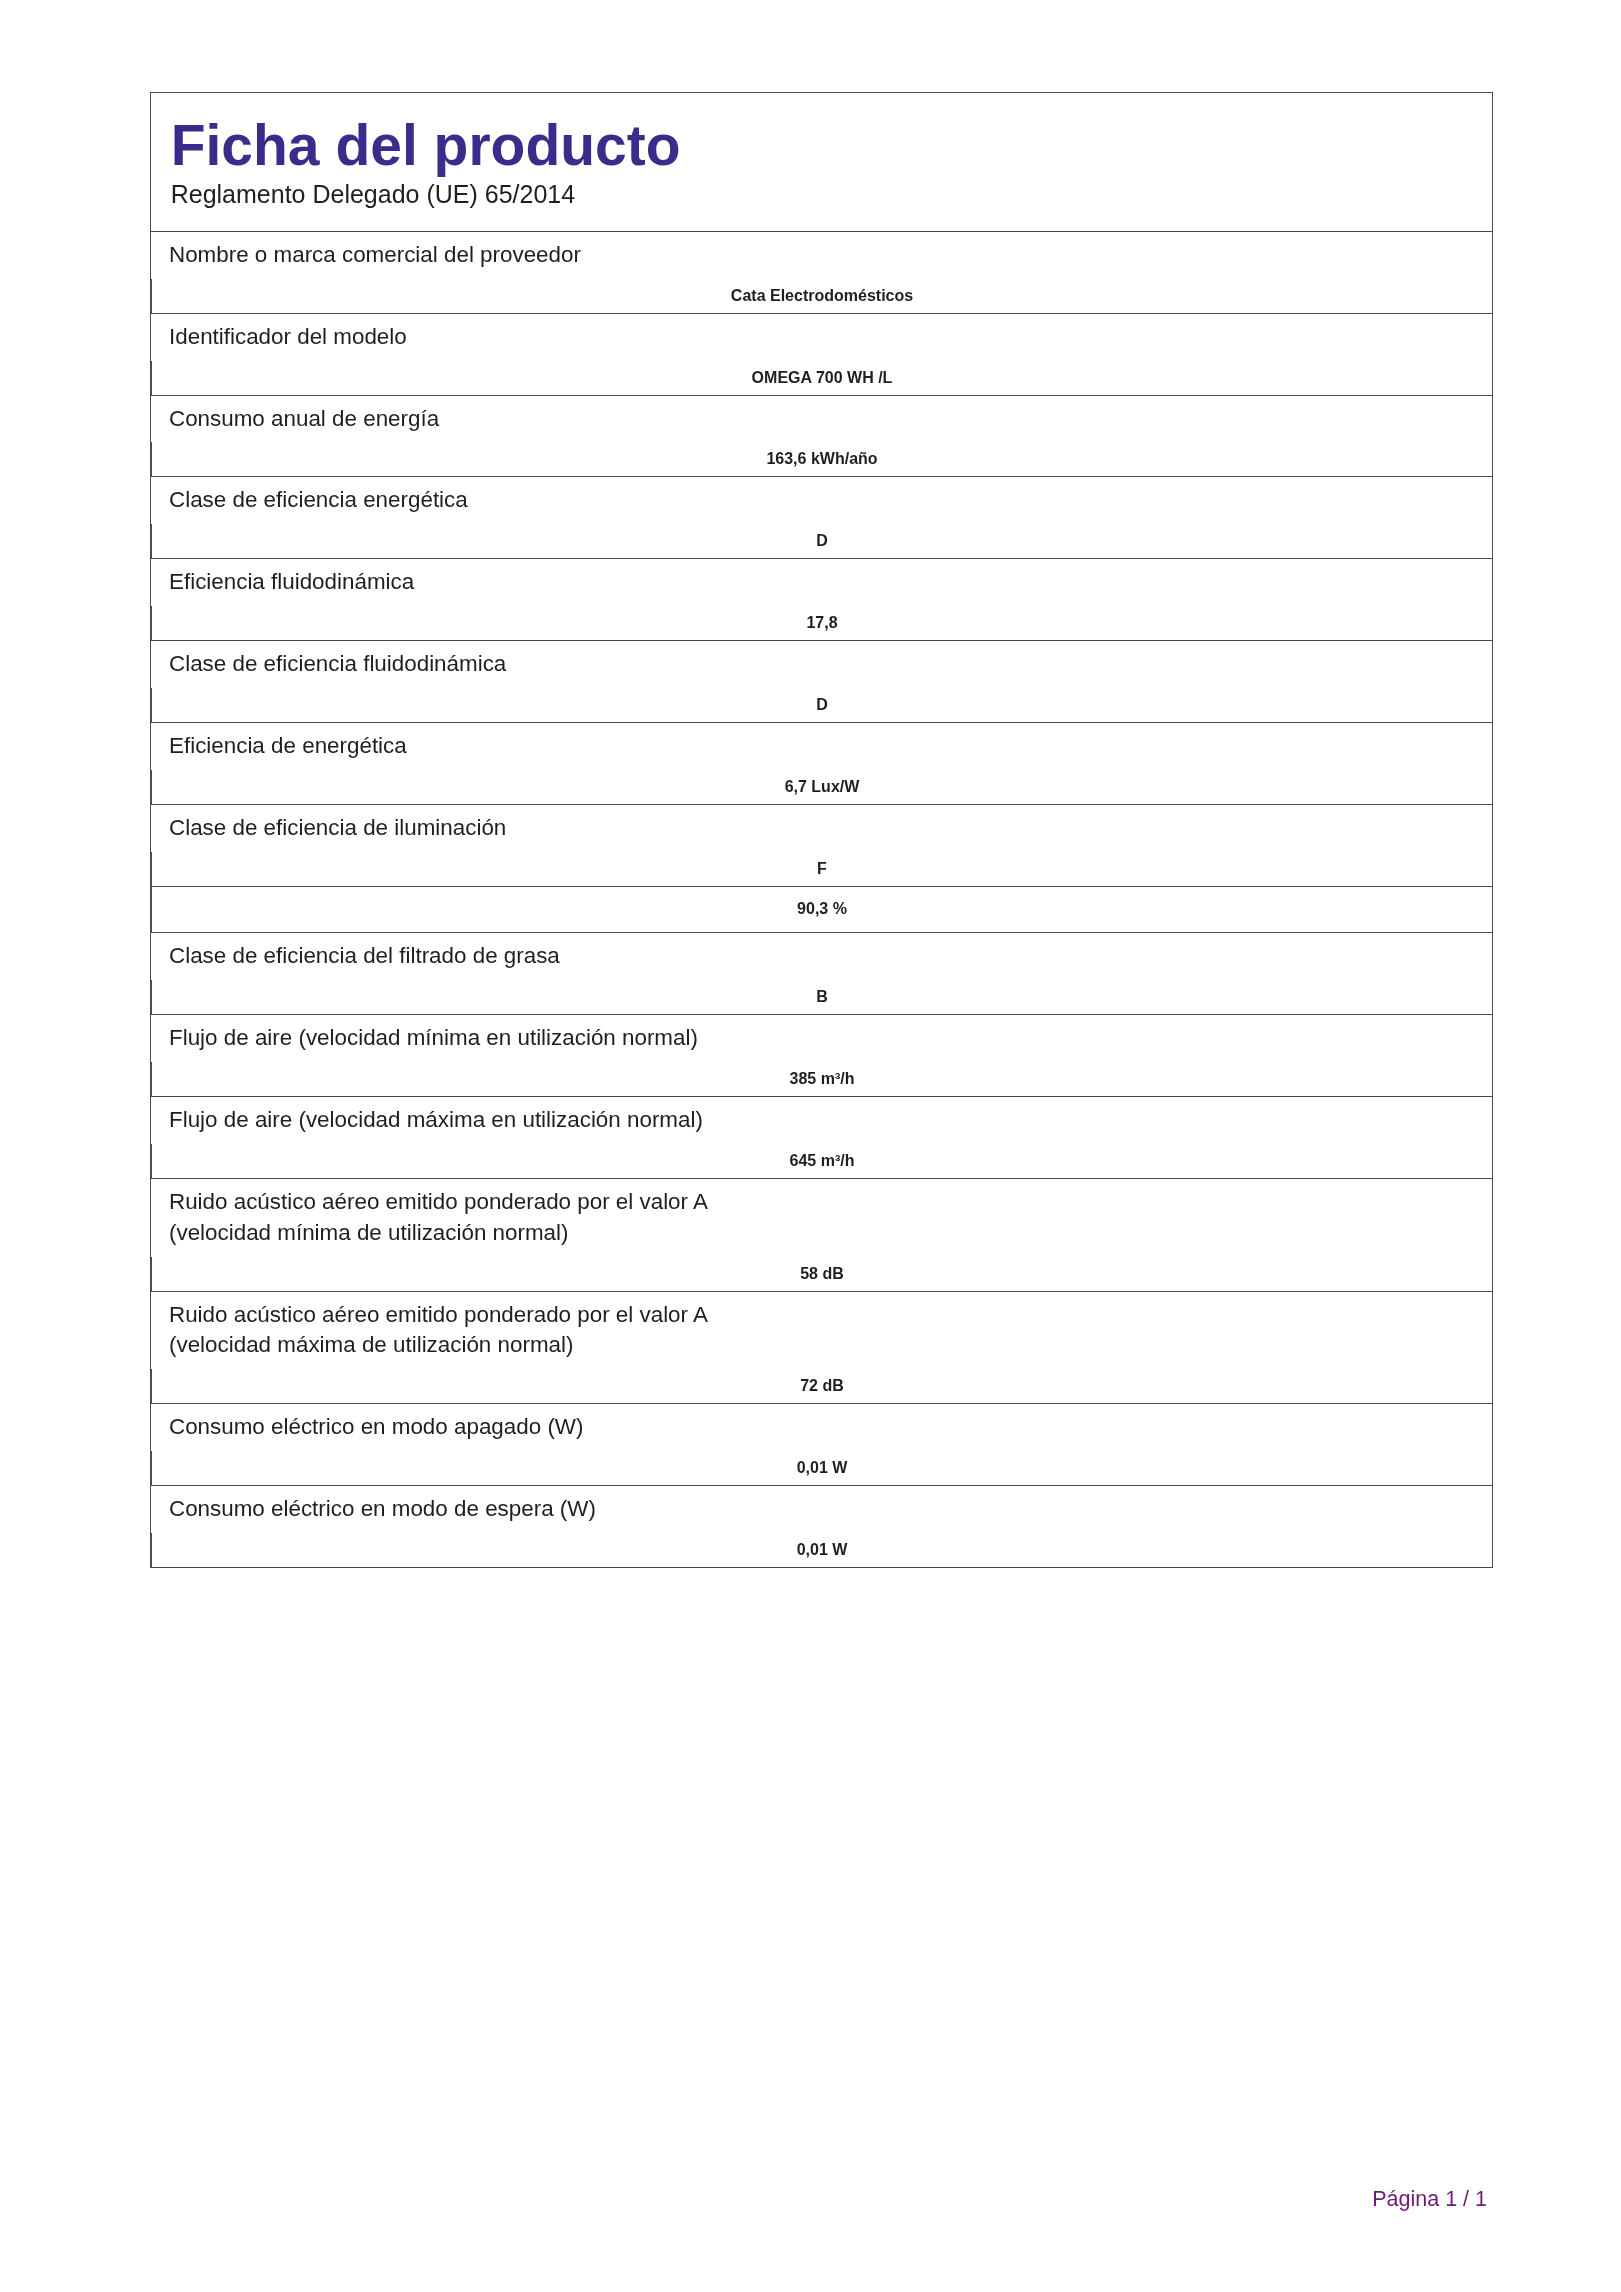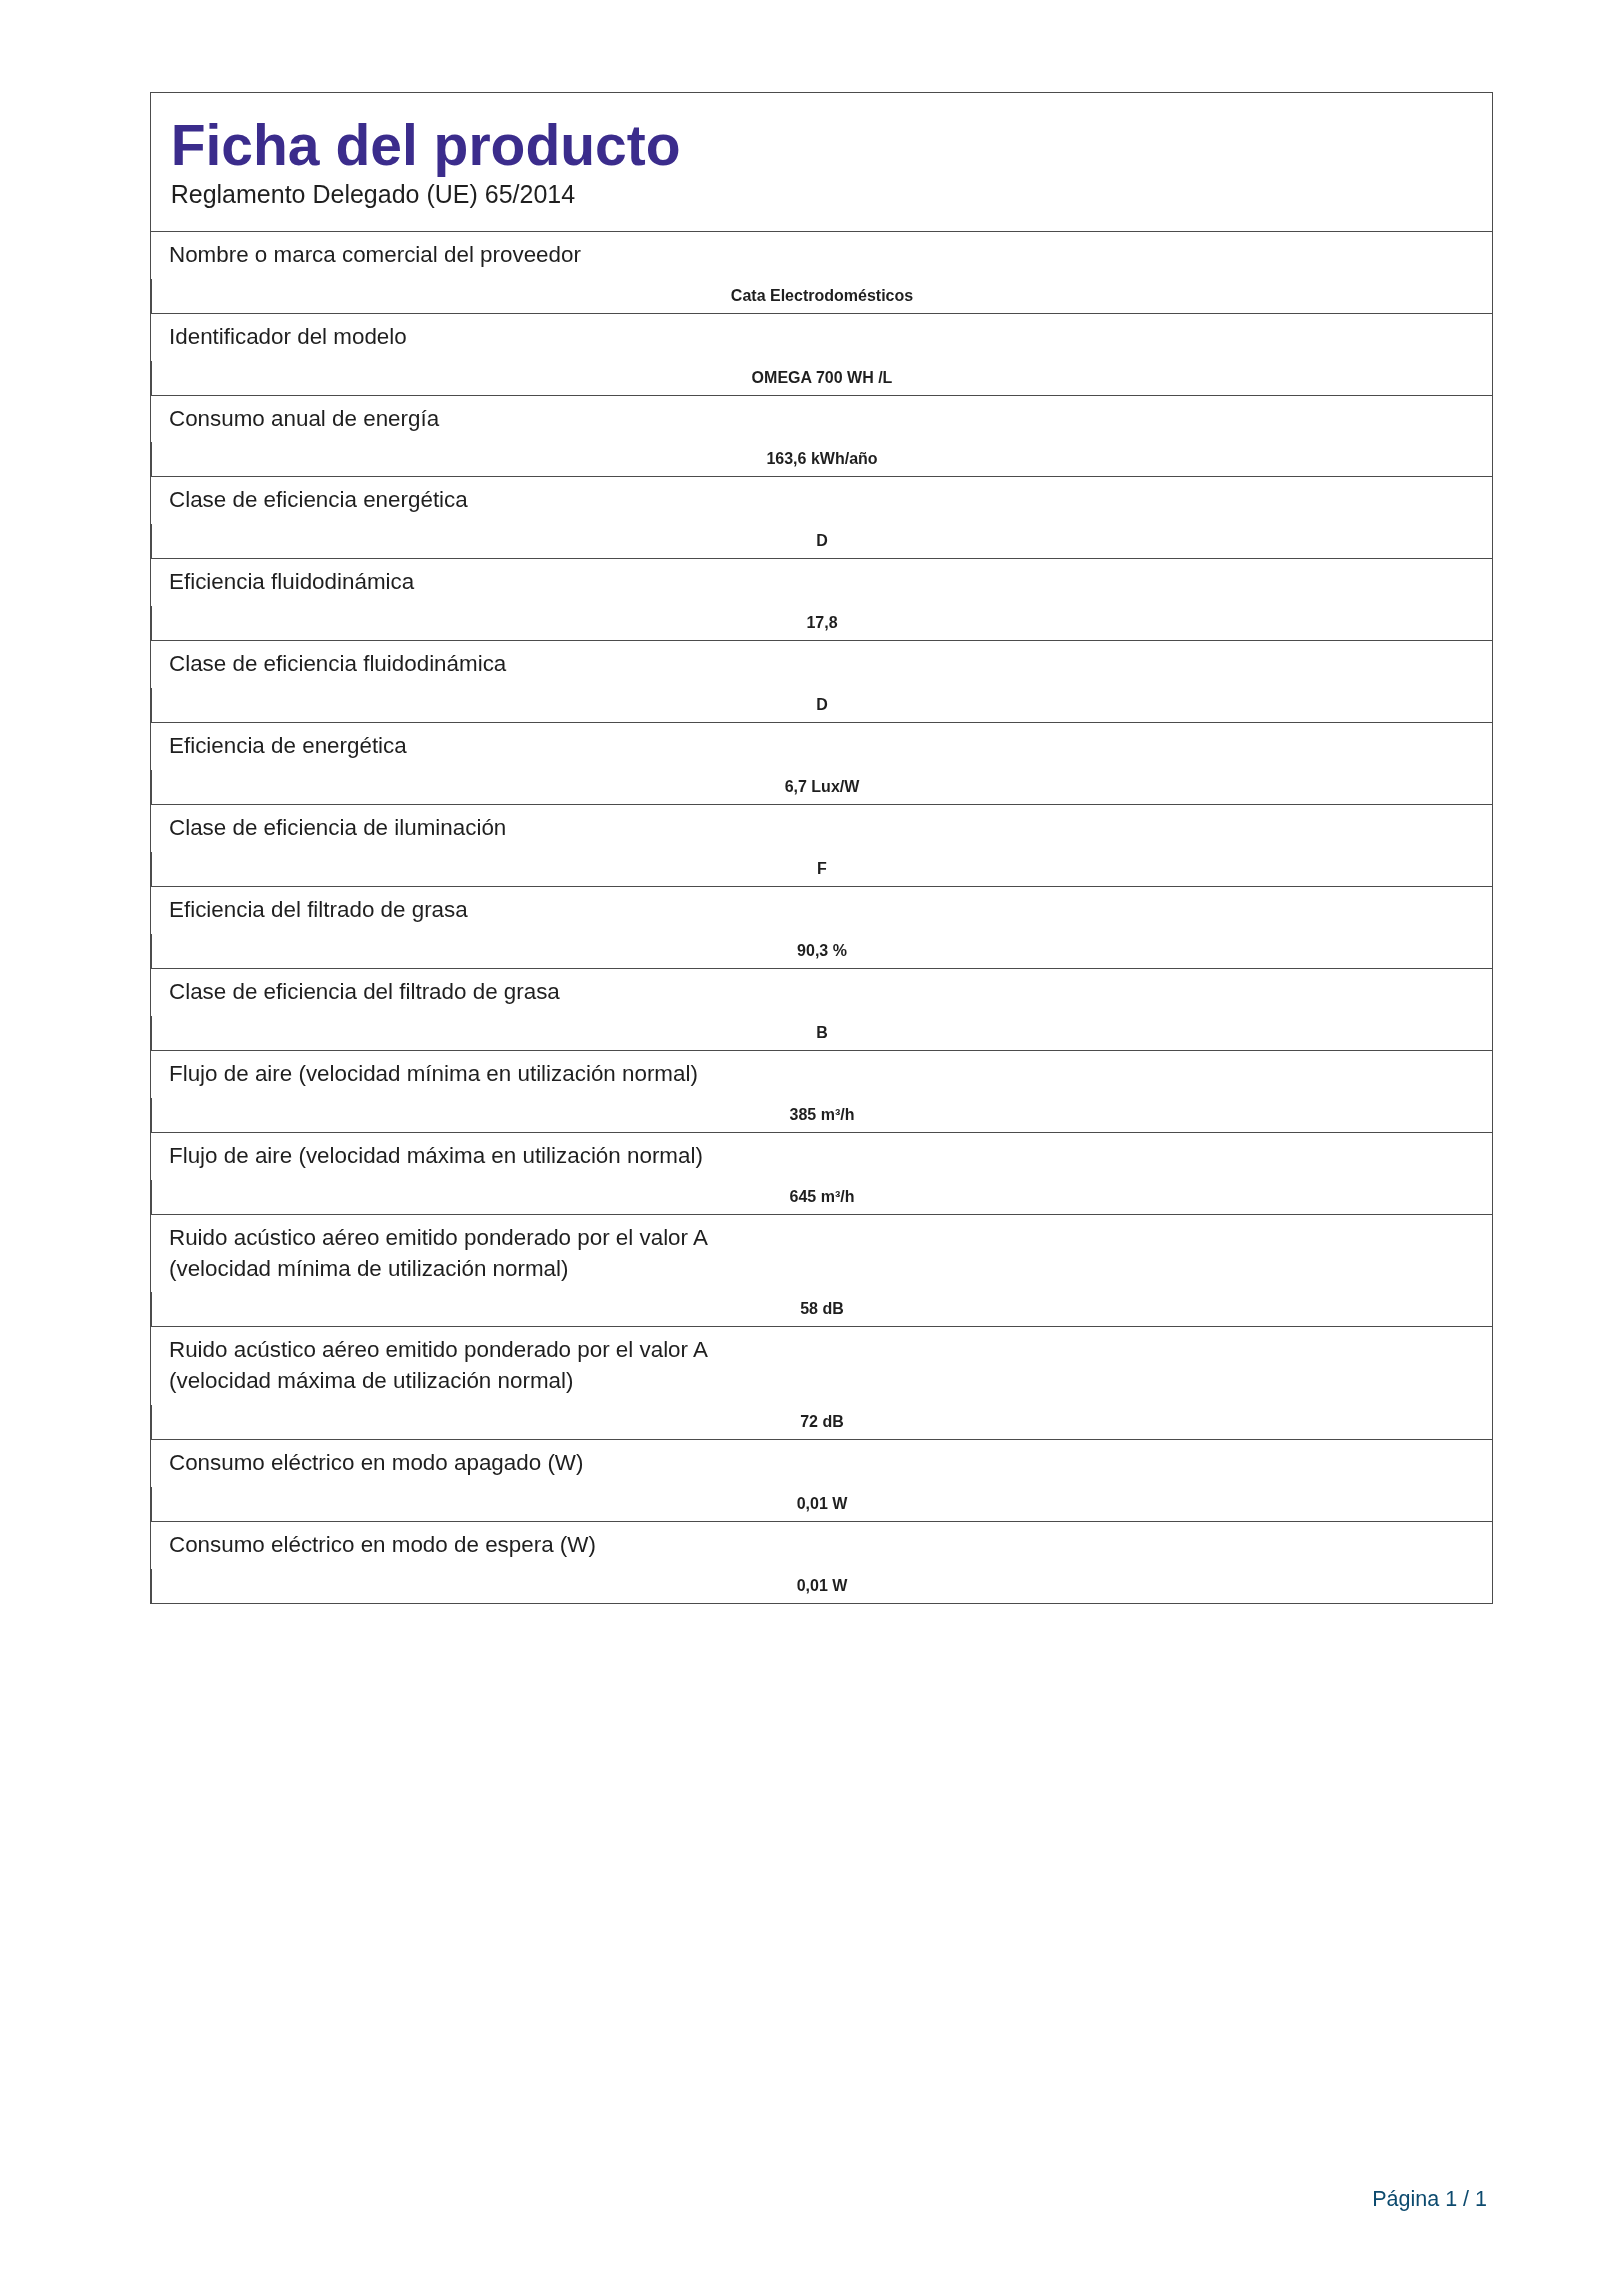--- a/index.html
+++ b/index.html
@@ -129,7 +129,6 @@
       </div>
 
       <div class="spec-row">
-        <div class="spec-label">Eficiencia del filtrado de grasa</div>
         <div class="spec-value">90,3 %</div>
       </div>
 

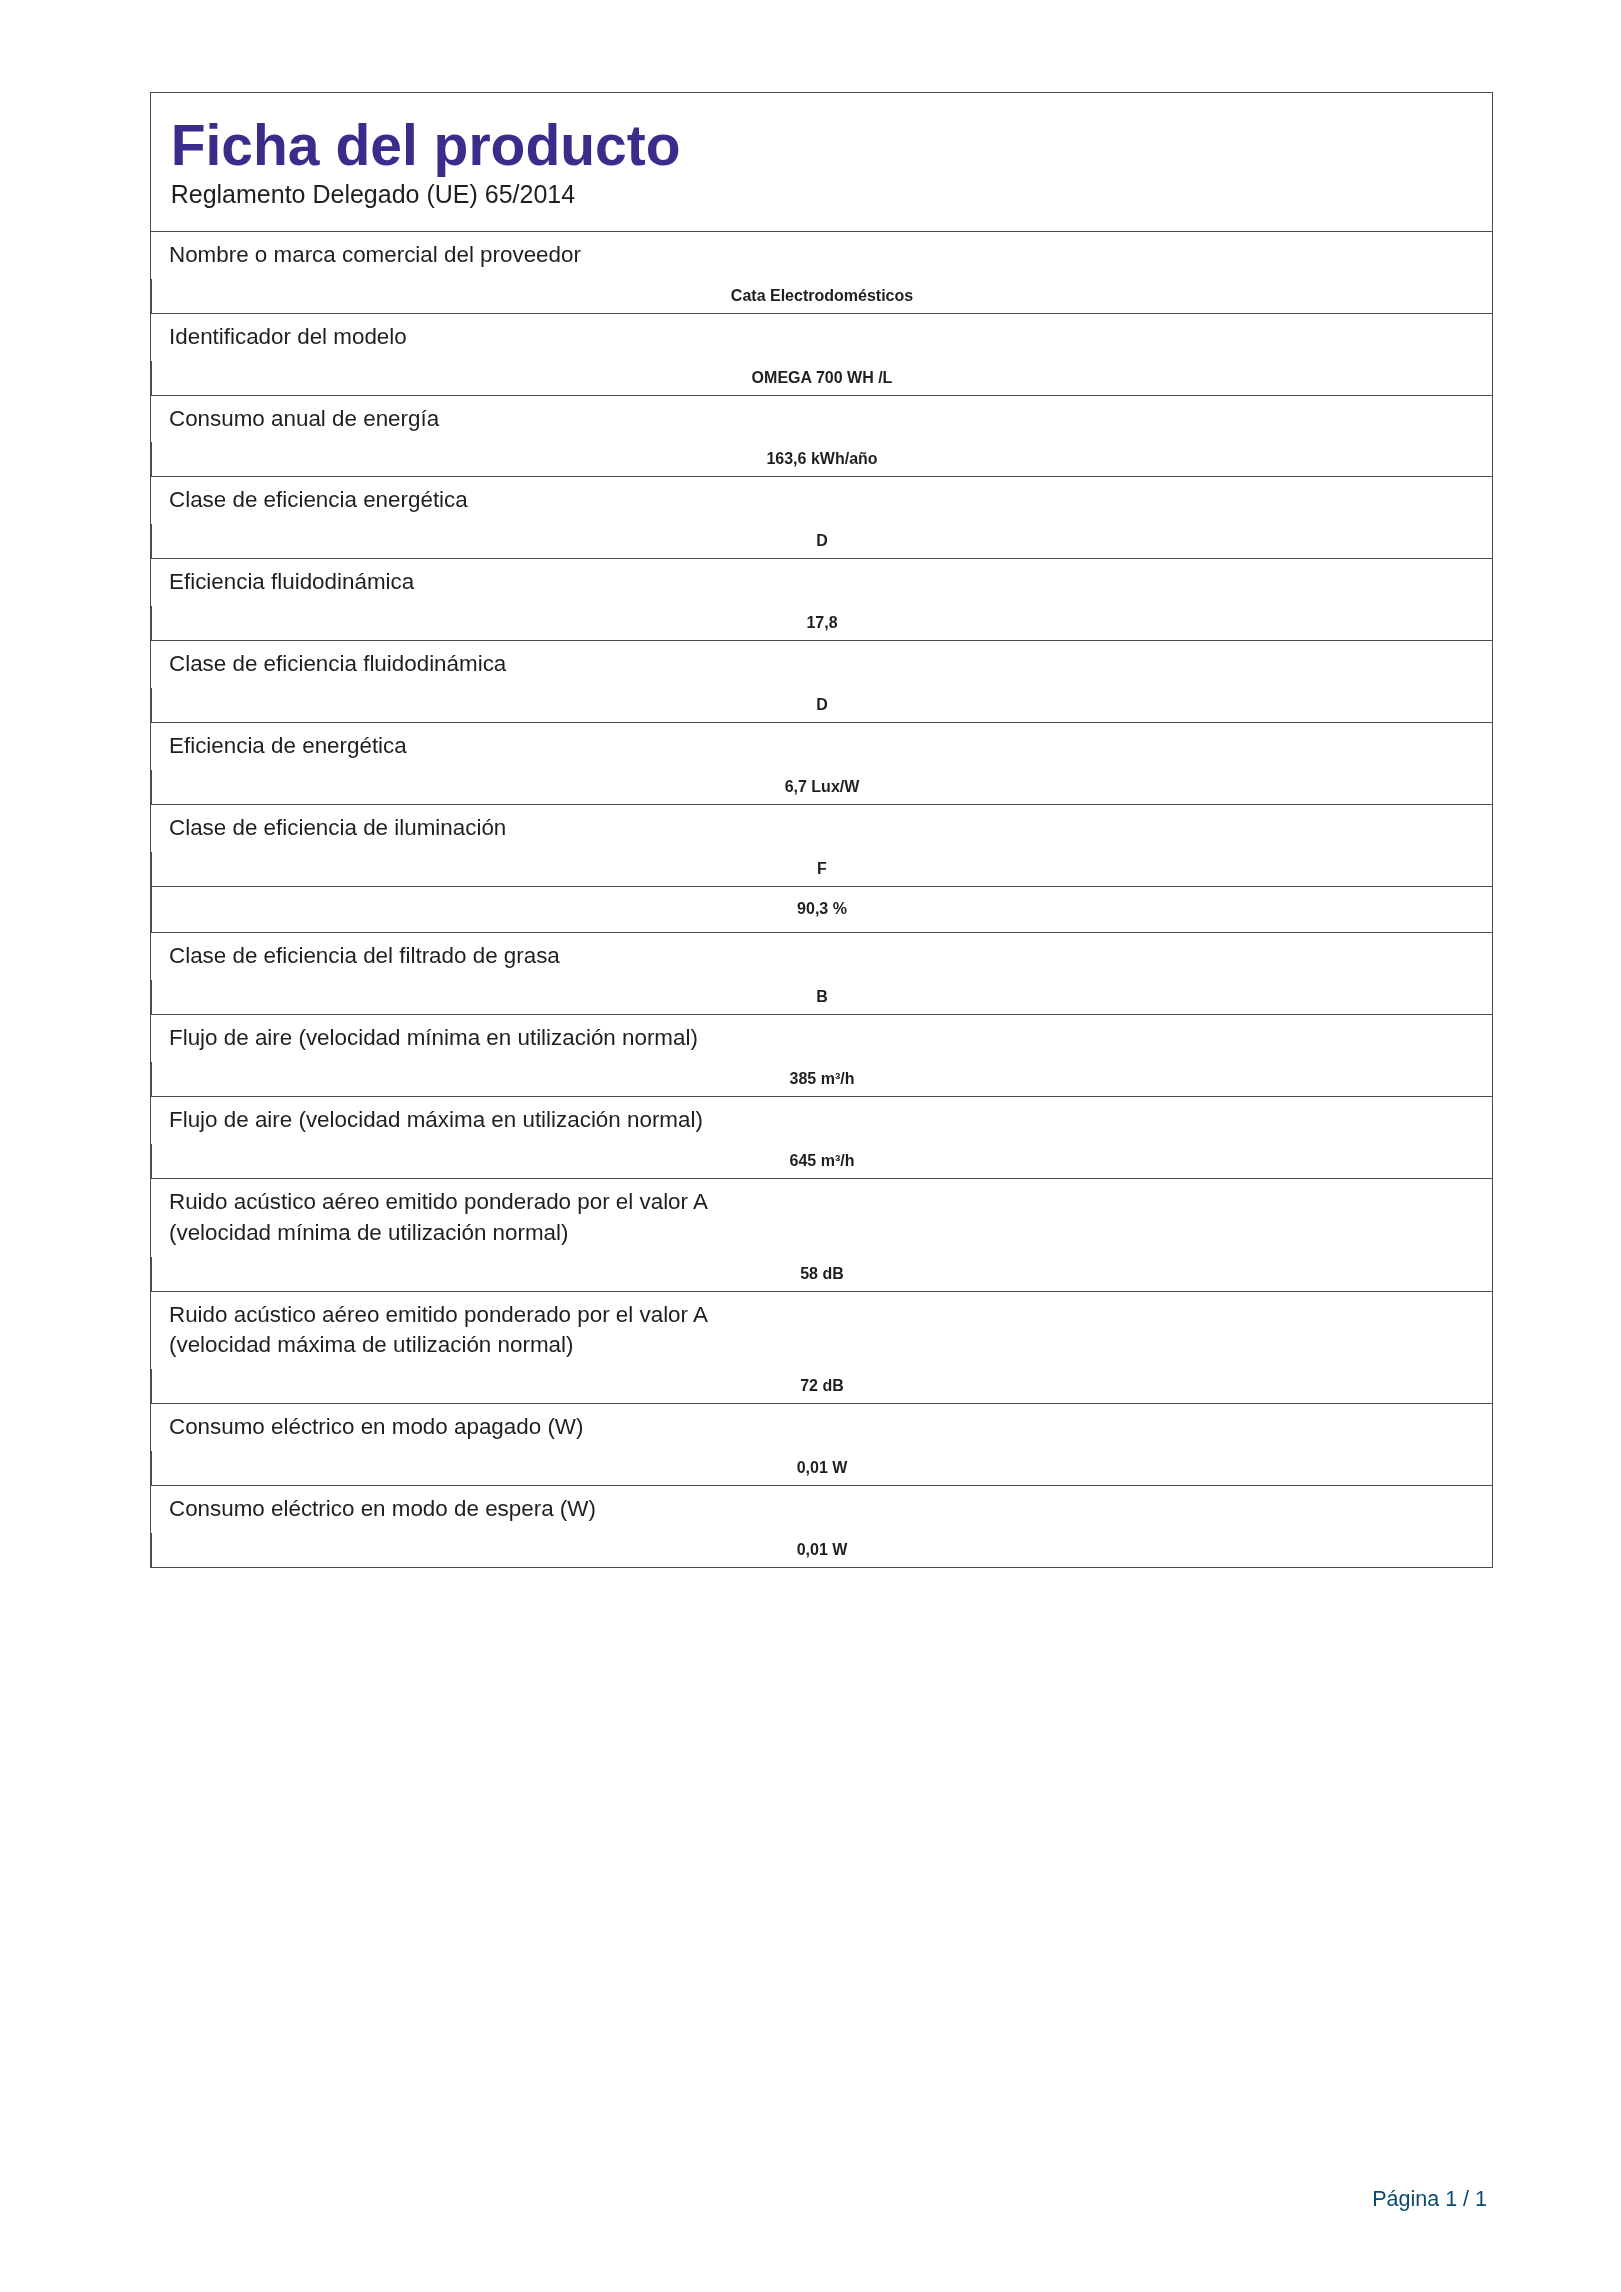--- a/index.html
+++ b/index.html
@@ -71,7 +71,7 @@
     top: 2187px;
     right: 135px;
     font-size: 21.5px;
-    color: #0c4a6e;
+    color: #701a75;
   }
 </style>
 </head>

